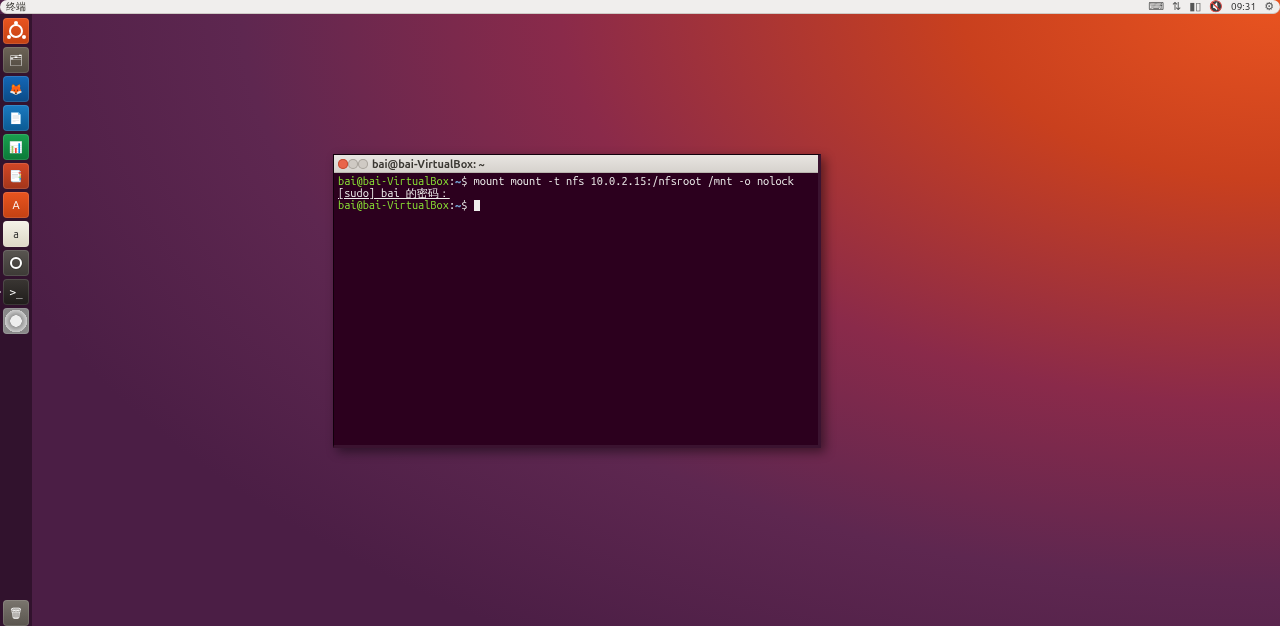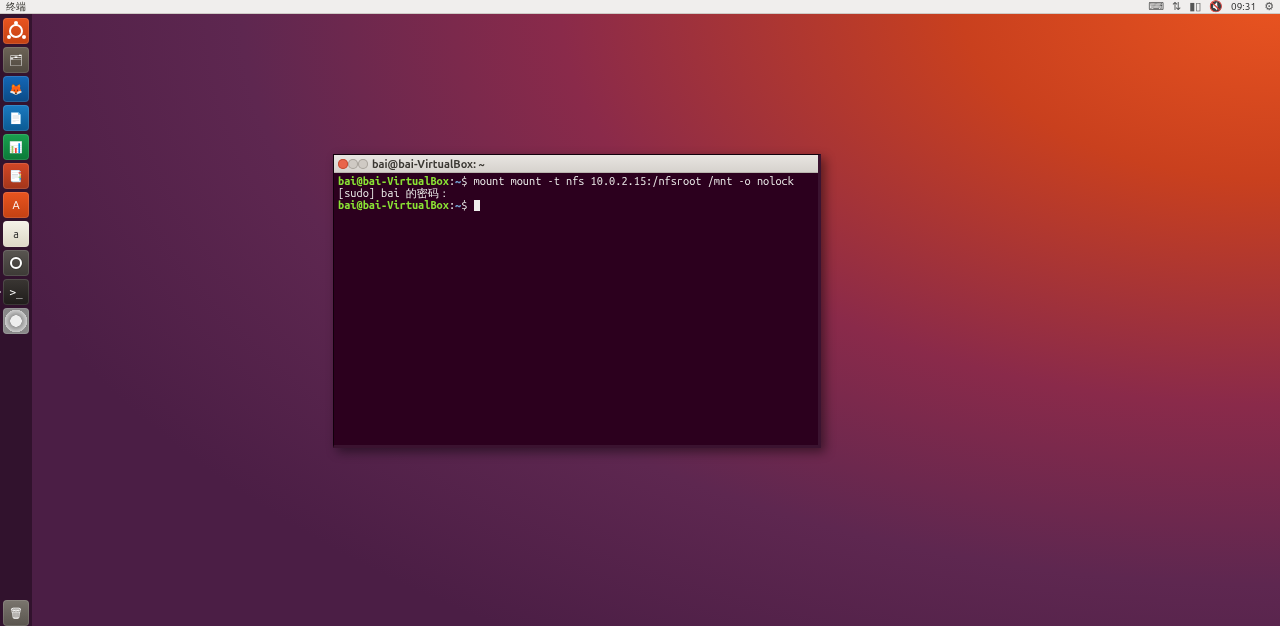--- a/index.html
+++ b/index.html
@@ -15,6 +15,7 @@
     background: #f0eeed; border-bottom: 1px solid #cfcac6;
     display: flex; align-items: center; font-size: 10px; color: #3c3b37;
     padding-left: 4px;
+    border-radius: 7px;
   }
   .menubar .title { margin-left: 2px; }
   .menubar .spacer { flex: 1; }

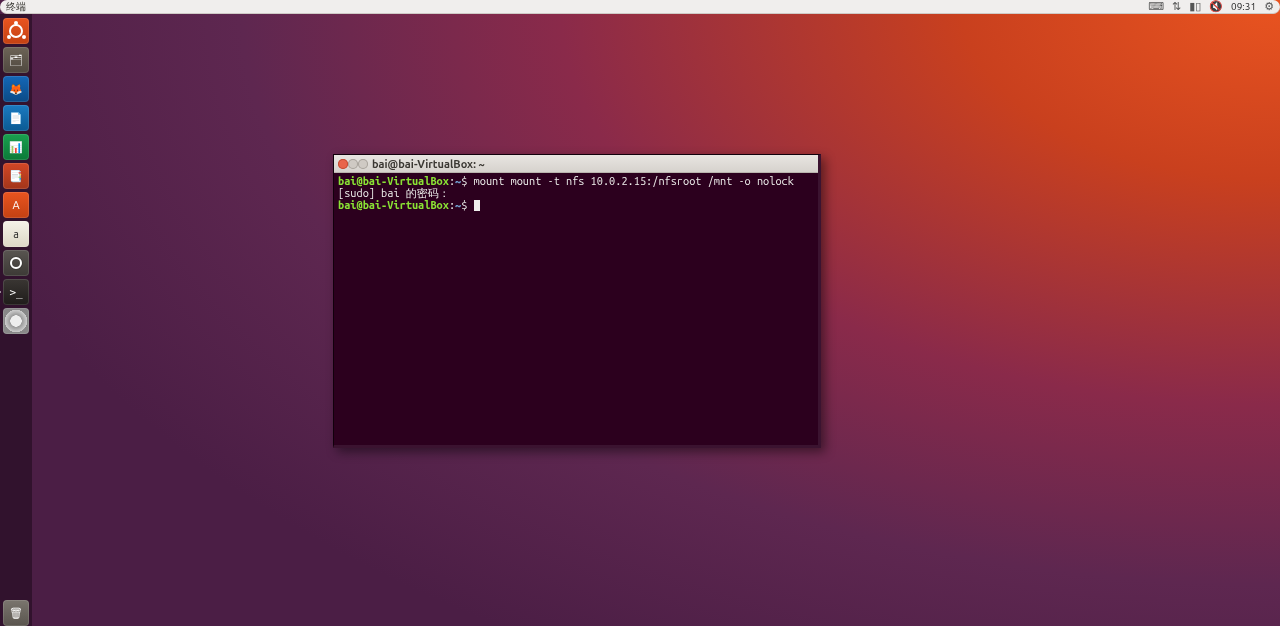--- a/index.html
+++ b/index.html
@@ -97,7 +97,7 @@
     font-size: 11px; line-height: 12px; color: #eee; white-space: pre;
     overflow: hidden;
   }
-  .pr-user { color:#8ae234; font-weight:bold; }
+  .pr-user { color:#8ae234; font-weight:normal; }
   .pr-path { color:#729fcf; font-weight:bold; }
   .pr-cmd  { color:#eeeeec; }
   .pr-out  { color:#eeeeec; }

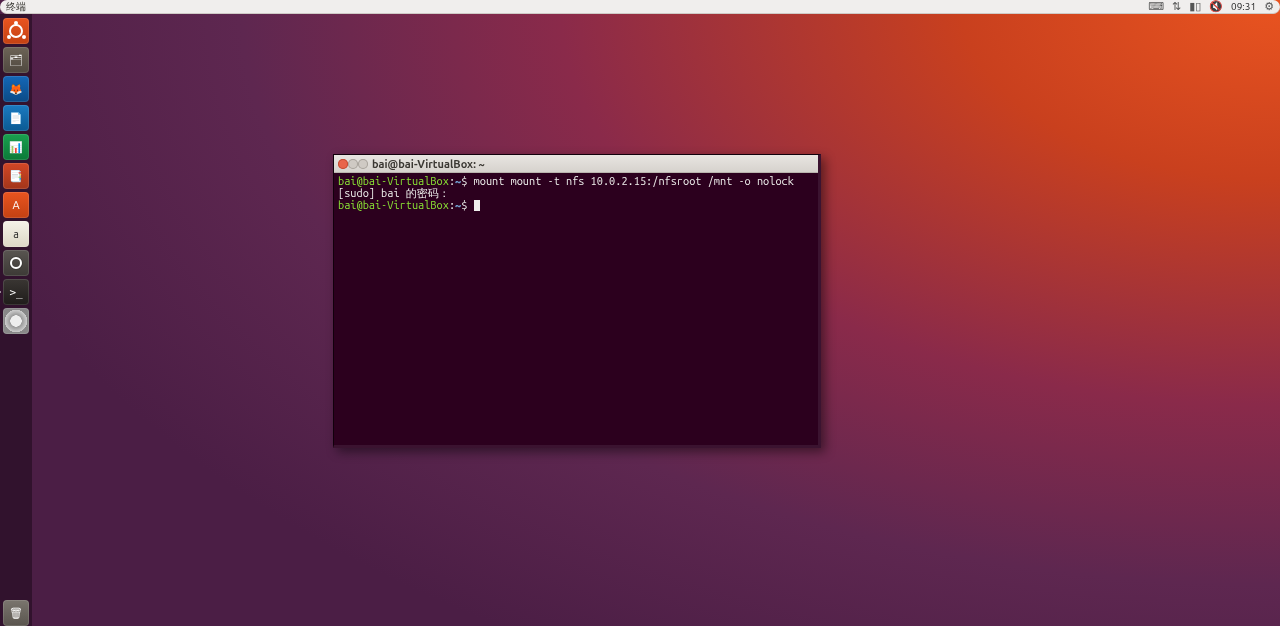--- a/index.html
+++ b/index.html
@@ -100,7 +100,7 @@
   .pr-user { color:#8ae234; font-weight:normal; }
   .pr-path { color:#729fcf; font-weight:bold; }
   .pr-cmd  { color:#eeeeec; }
-  .pr-out  { color:#eeeeec; }
+  .pr-out  { color:#eeeeec;text-decoration:underline; }
   .cursor  { display:inline-block; width:6px; height:11px; background:#eeeeec; vertical-align:text-bottom; }
 
   

